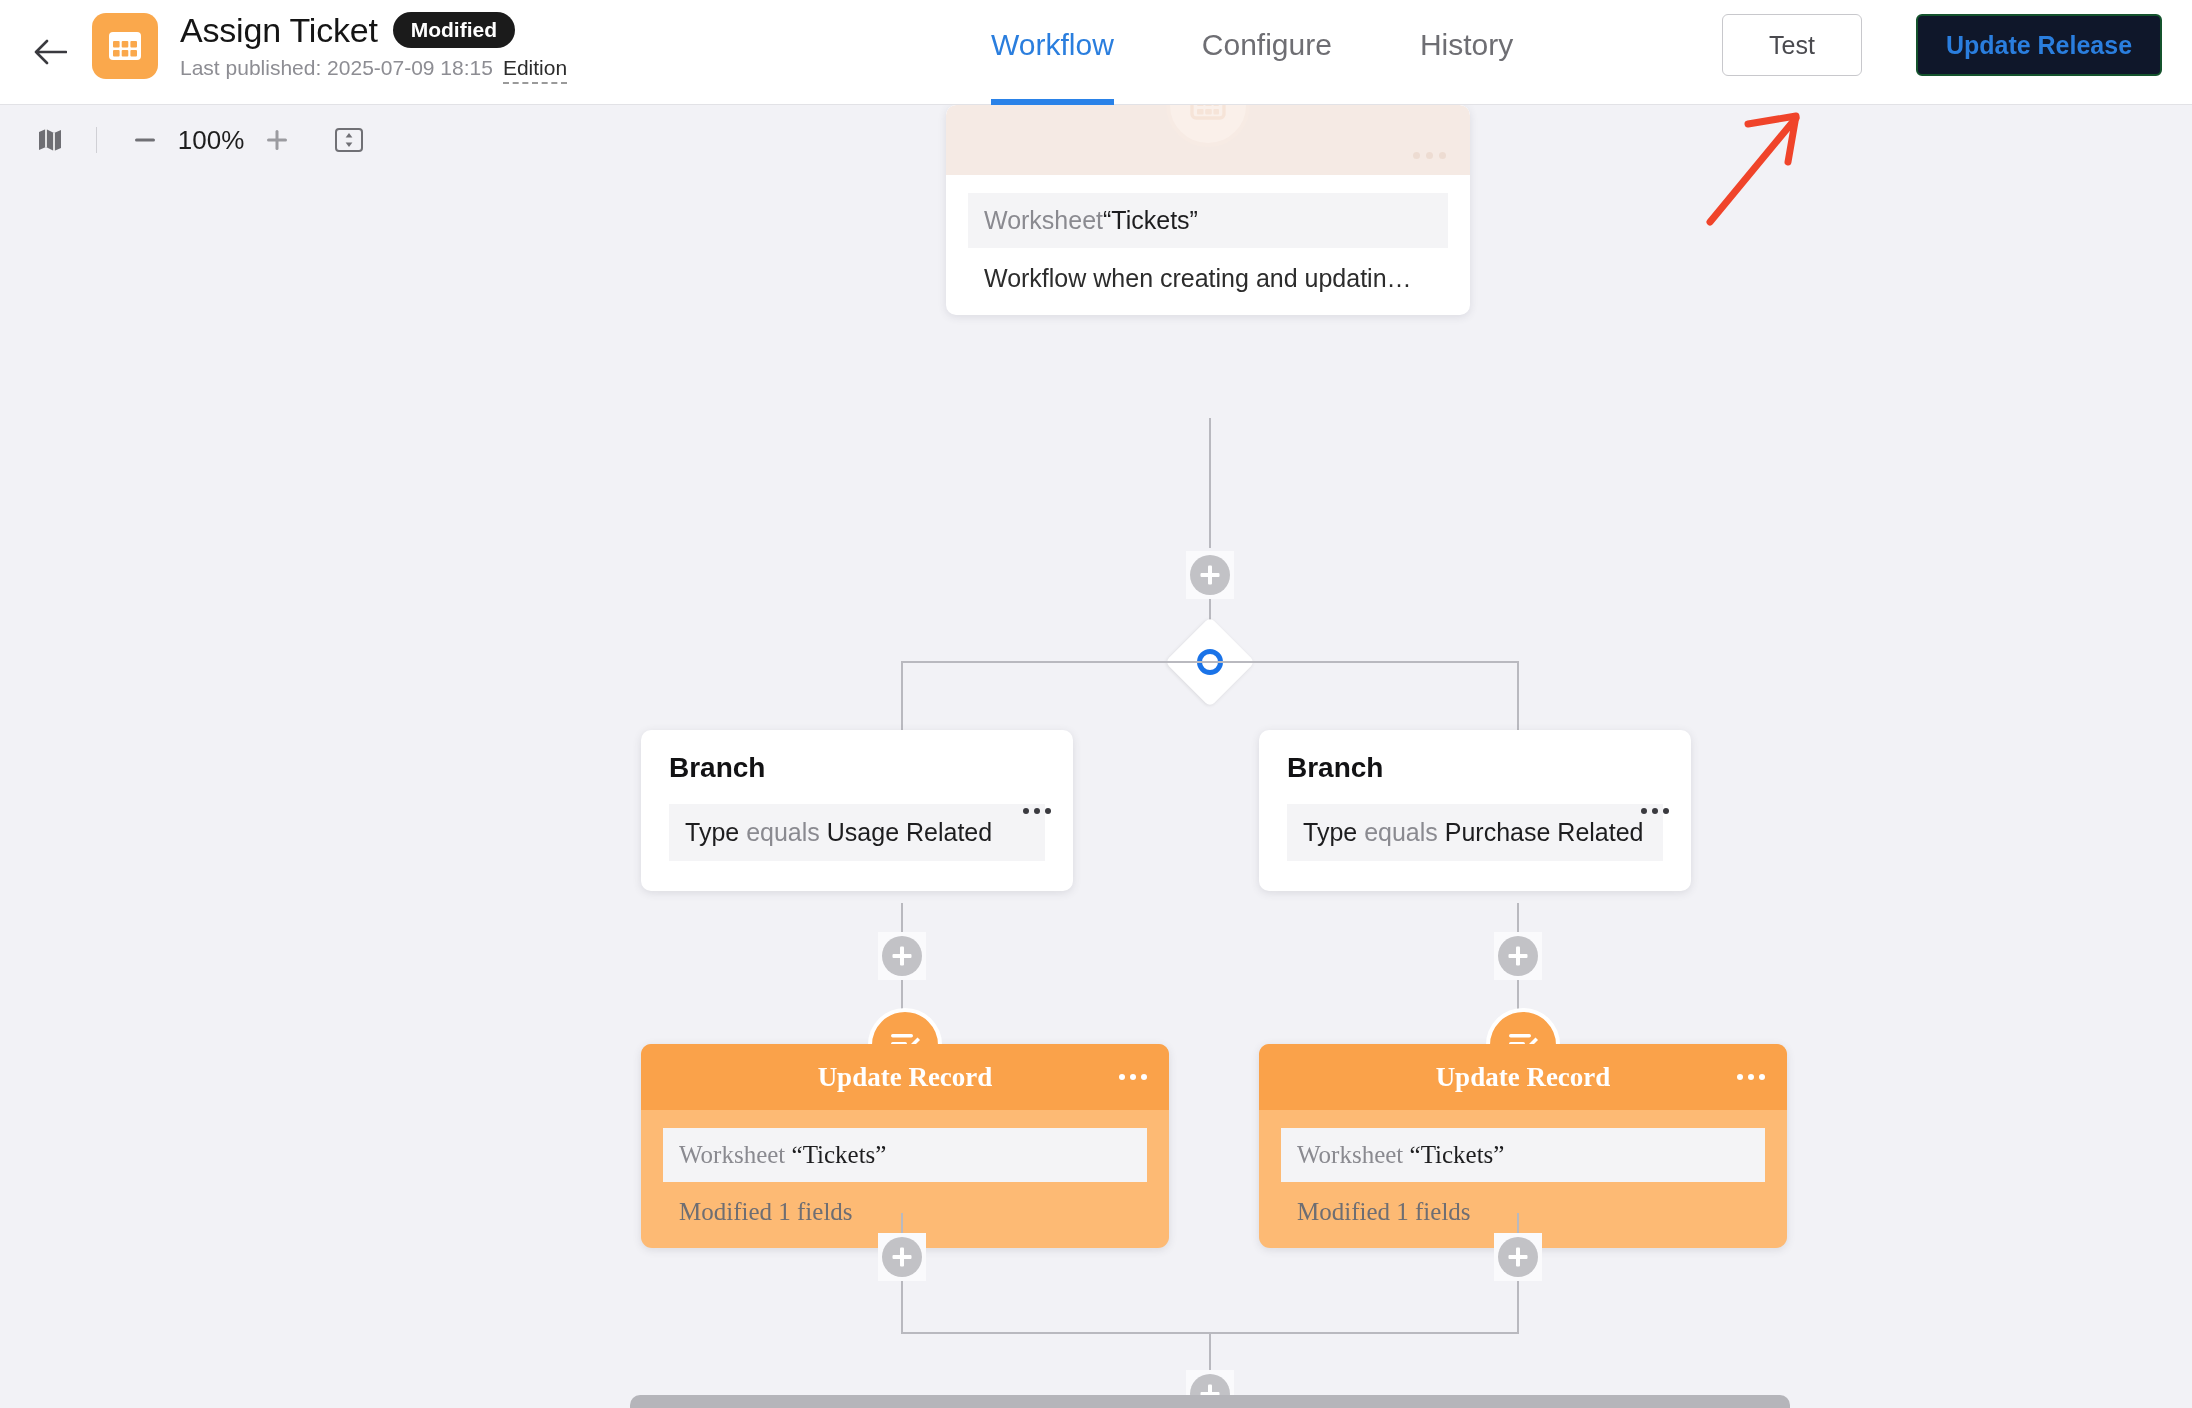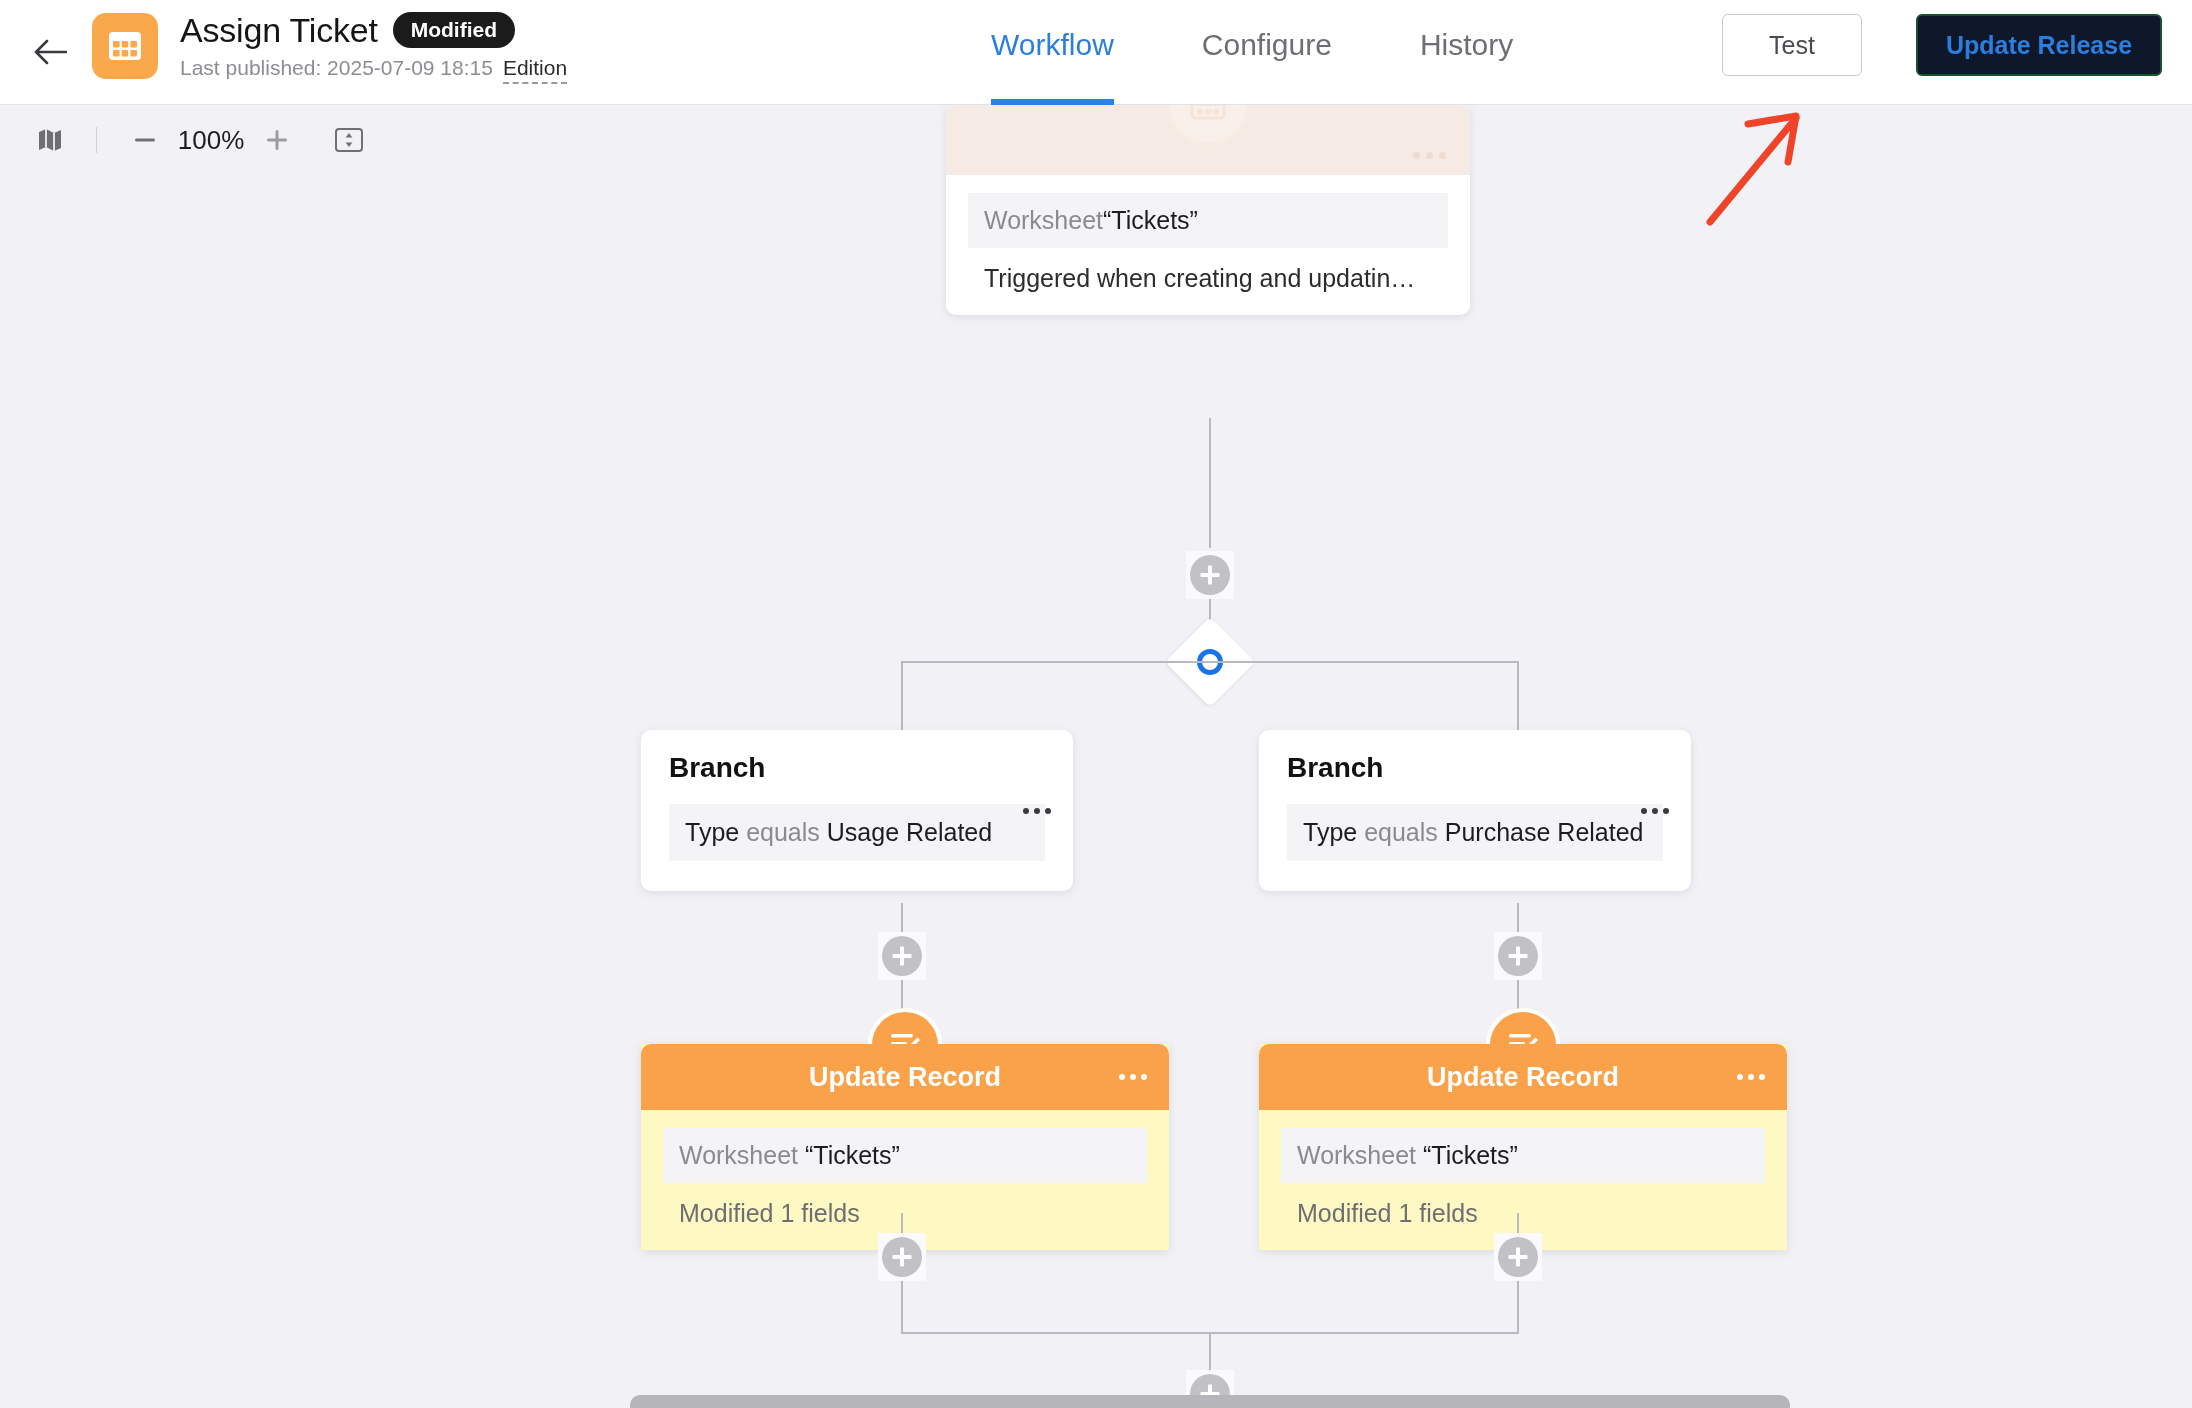--- a/index.html
+++ b/index.html
@@ -511,7 +511,7 @@
         <div class="kv-row">
           <span class="kv-label">Worksheet</span><span class="kv-value">“Tickets”</span>
         </div>
-        <div class="desc-row">Triggered when creating and updatin…</div>
+        <div class="desc-row">Workflow when creating and updatin…</div>
       </div>
     </div>
 

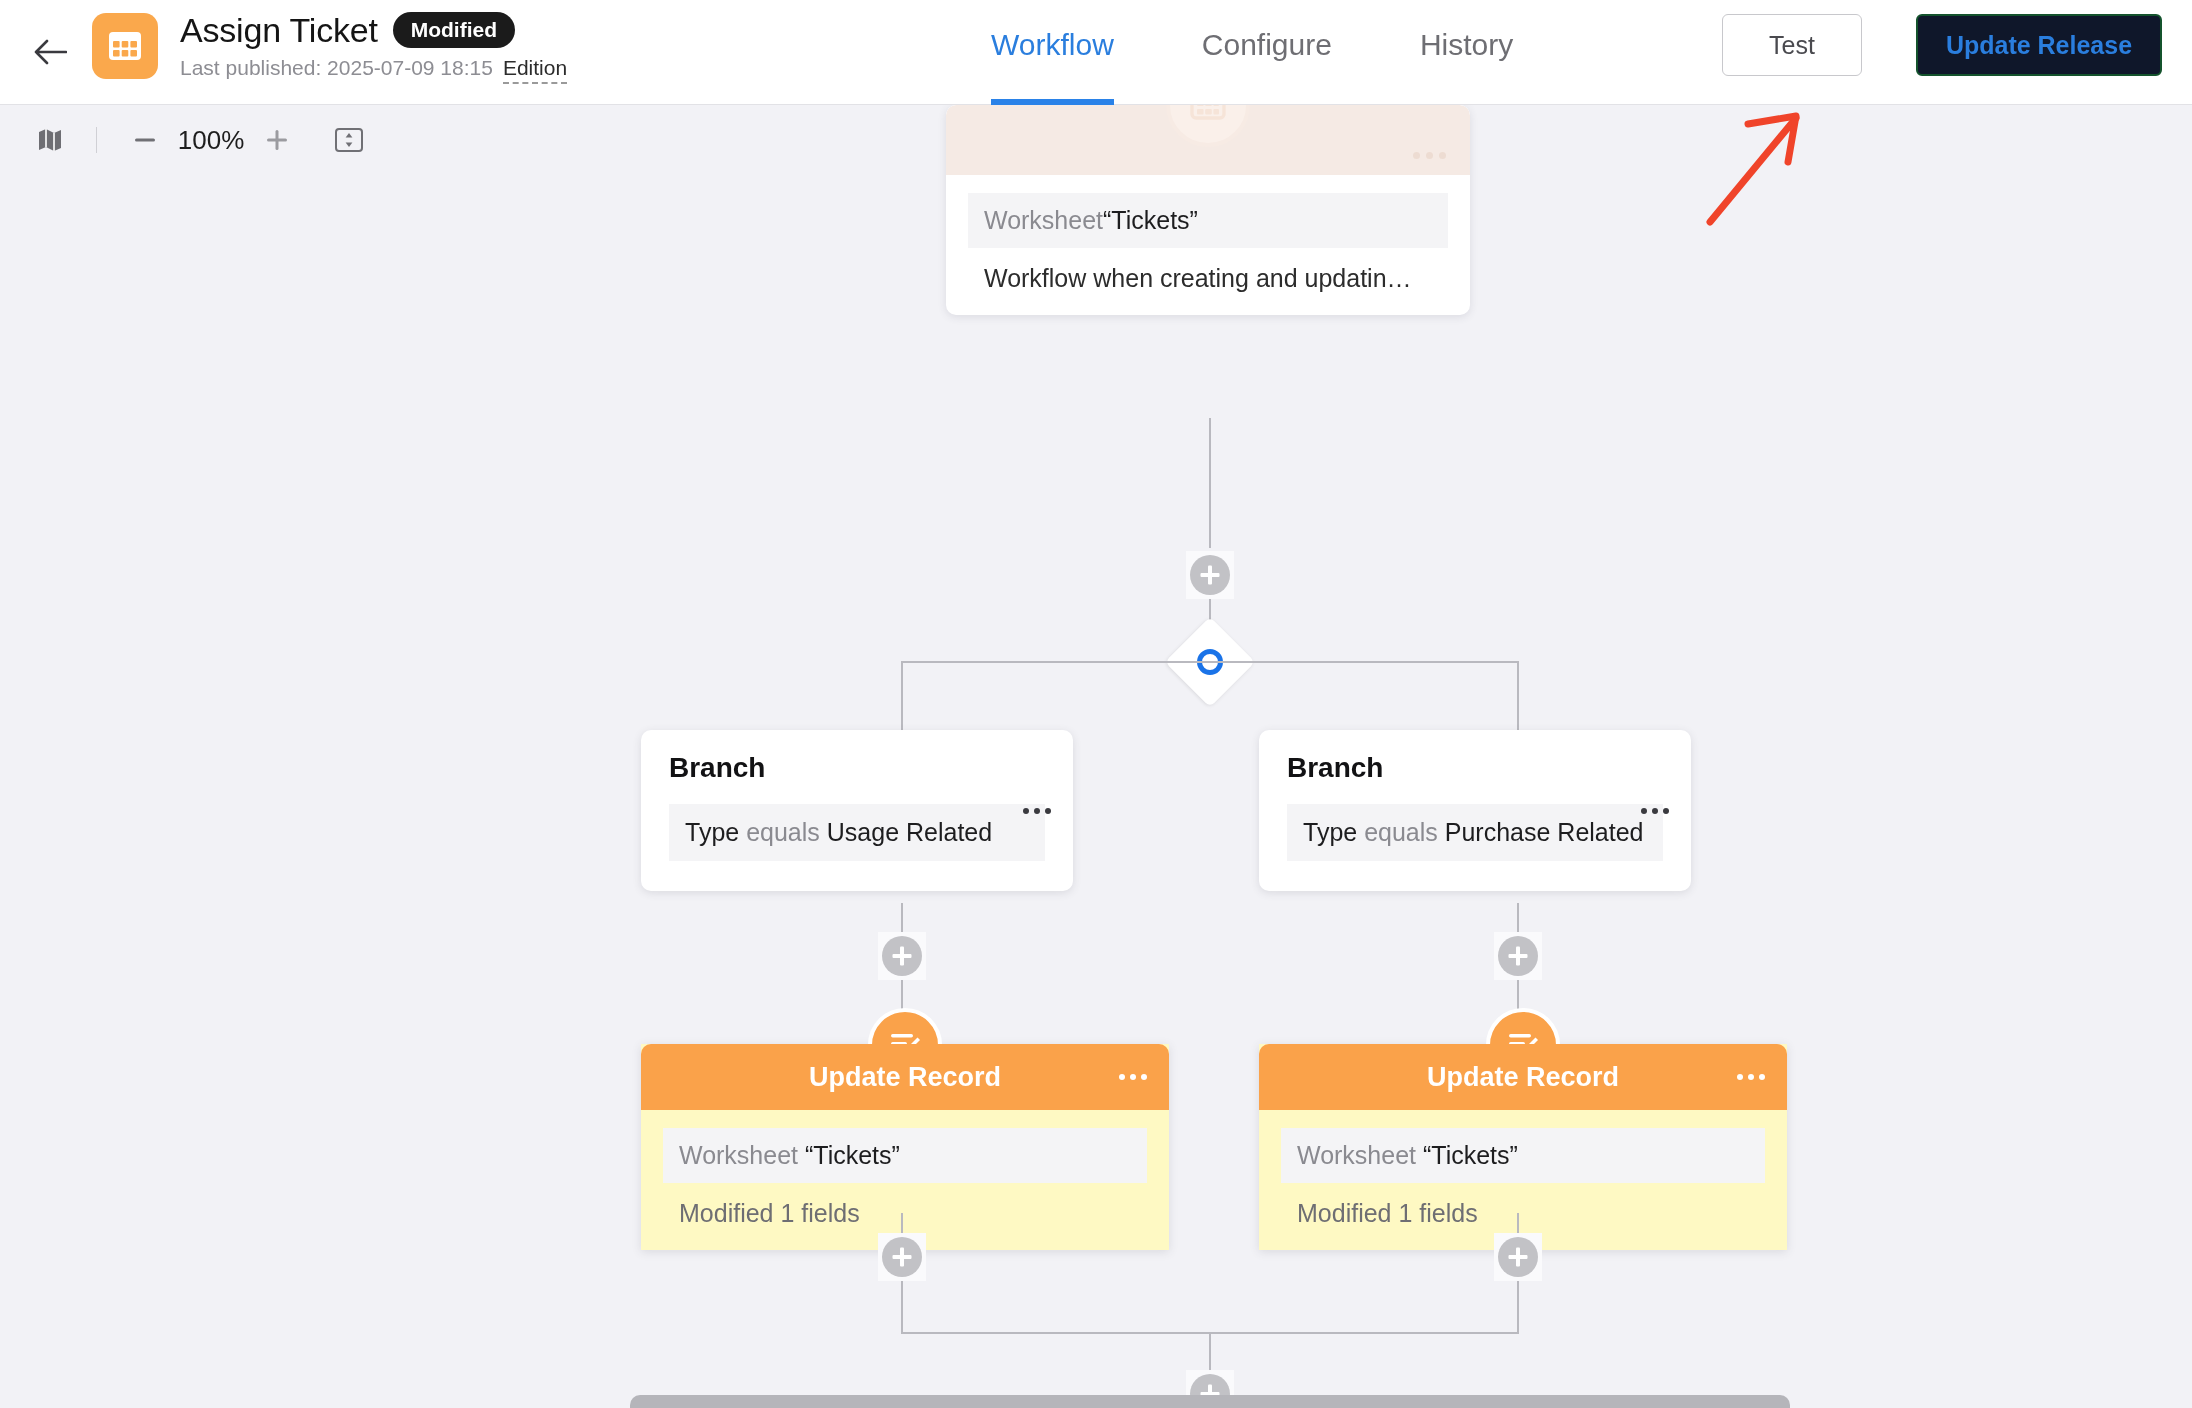--- a/index.html
+++ b/index.html
@@ -146,9 +146,10 @@
 
   
   .node {
-    position: absolute; background: #fef9c3;
-    border-radius: 0;
+    position: absolute; background: #fdba74;
+    border-radius: 11px;
     box-shadow: 0 2px 9px rgba(60,60,80,0.13);
+    font-family: Liberation Serif, serif;
   }
   .node-hdr-orange {
     background: #faa24a; color: #ffffff;

